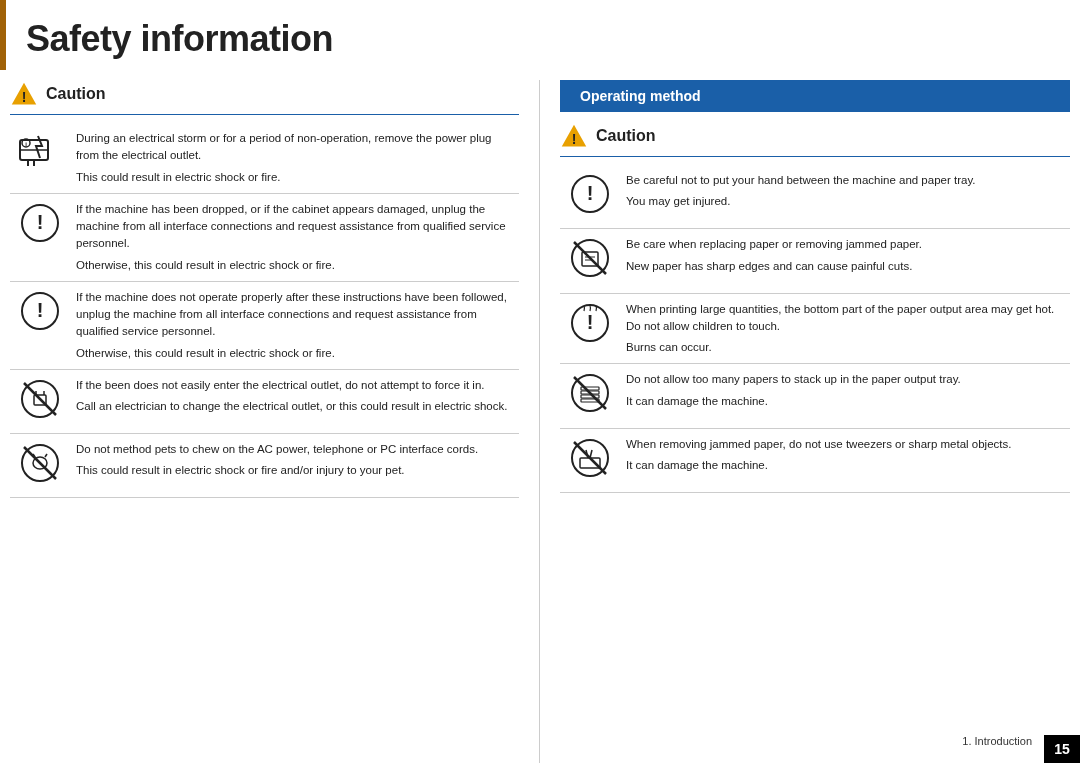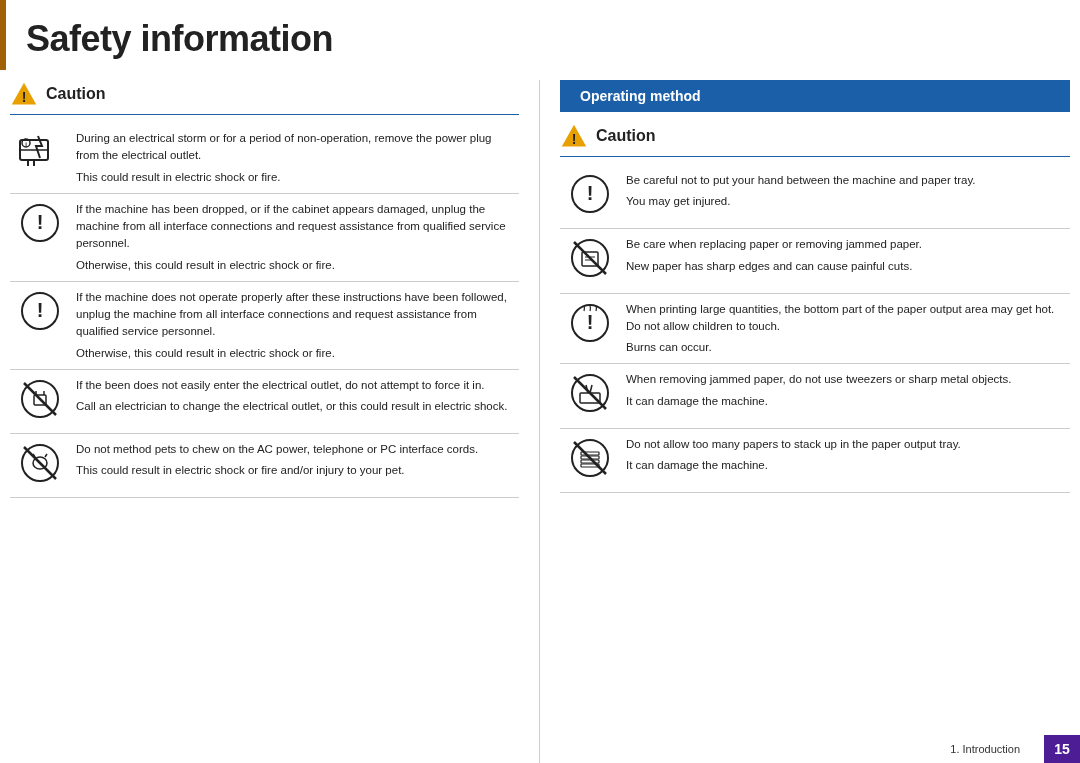--- a/index.html
+++ b/index.html
@@ -303,24 +303,6 @@
             <circle cx="22" cy="22" r="18" fill="none" stroke="#222" stroke-width="2"></circle>
             <line x1="6" y1="6" x2="38" y2="38" stroke="#222" stroke-width="2.5"></line>
 
-            <rect x="12" y="22" width="20" height="10" rx="1" fill="none" stroke="#222" stroke-width="1.5"></rect>
-
-            <line x1="18" y1="14" x2="20" y2="22" stroke="#222" stroke-width="1.5"></line>
-            <line x1="24" y1="14" x2="22" y2="22" stroke="#222" stroke-width="1.5"></line>
-          </svg>
-        </td>
-        <td class="text-cell">
-          <p>When removing jammed paper, do not use tweezers or sharp metal objects.</p>
-          <p>It can damage the machine.</p>
-        </td>
-      </tr>
-
-      <tr>
-        <td class="icon-cell">
-          <svg viewBox="0 0 44 44">
-            <circle cx="22" cy="22" r="18" fill="none" stroke="#222" stroke-width="2"></circle>
-            <line x1="6" y1="6" x2="38" y2="38" stroke="#222" stroke-width="2.5"></line>
-
             <rect x="13" y="28" width="18" height="3" rx="0.5" fill="none" stroke="#222" stroke-width="1.2"></rect>
             <rect x="13" y="24" width="18" height="3" rx="0.5" fill="none" stroke="#222" stroke-width="1.2"></rect>
             <rect x="13" y="20" width="18" height="3" rx="0.5" fill="none" stroke="#222" stroke-width="1.2"></rect>
@@ -332,6 +314,24 @@
           <p>It can damage the machine.</p>
         </td>
       </tr>
+
+      <tr>
+        <td class="icon-cell">
+          <svg viewBox="0 0 44 44">
+            <circle cx="22" cy="22" r="18" fill="none" stroke="#222" stroke-width="2"></circle>
+            <line x1="6" y1="6" x2="38" y2="38" stroke="#222" stroke-width="2.5"></line>
+
+            <rect x="12" y="22" width="20" height="10" rx="1" fill="none" stroke="#222" stroke-width="1.5"></rect>
+
+            <line x1="18" y1="14" x2="20" y2="22" stroke="#222" stroke-width="1.5"></line>
+            <line x1="24" y1="14" x2="22" y2="22" stroke="#222" stroke-width="1.5"></line>
+          </svg>
+        </td>
+        <td class="text-cell">
+          <p>When removing jammed paper, do not use tweezers or sharp metal objects.</p>
+          <p>It can damage the machine.</p>
+        </td>
+      </tr>
     </tbody>
       </table>
   </div>

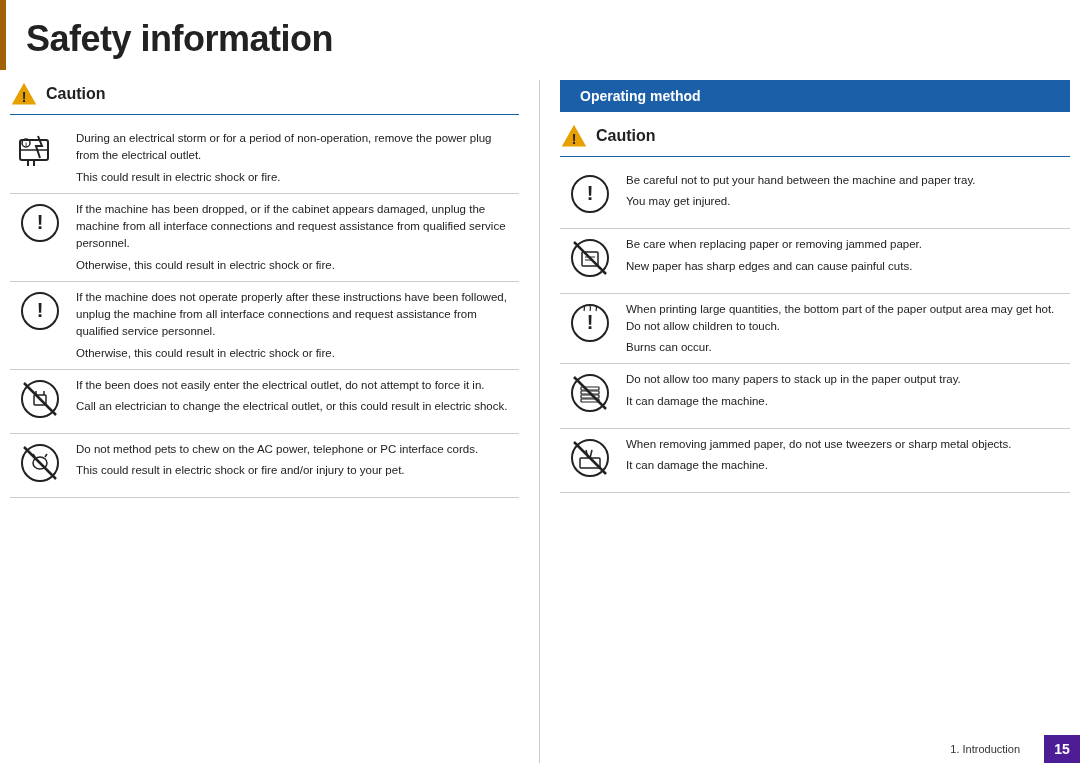--- a/index.html
+++ b/index.html
@@ -111,8 +111,7 @@
       bottom: 0;
       right: 0;
       display: flex;
-      align-items: center;
-      gap: 16px;
+      gap: 4px;
     }
 
     .footer-text {

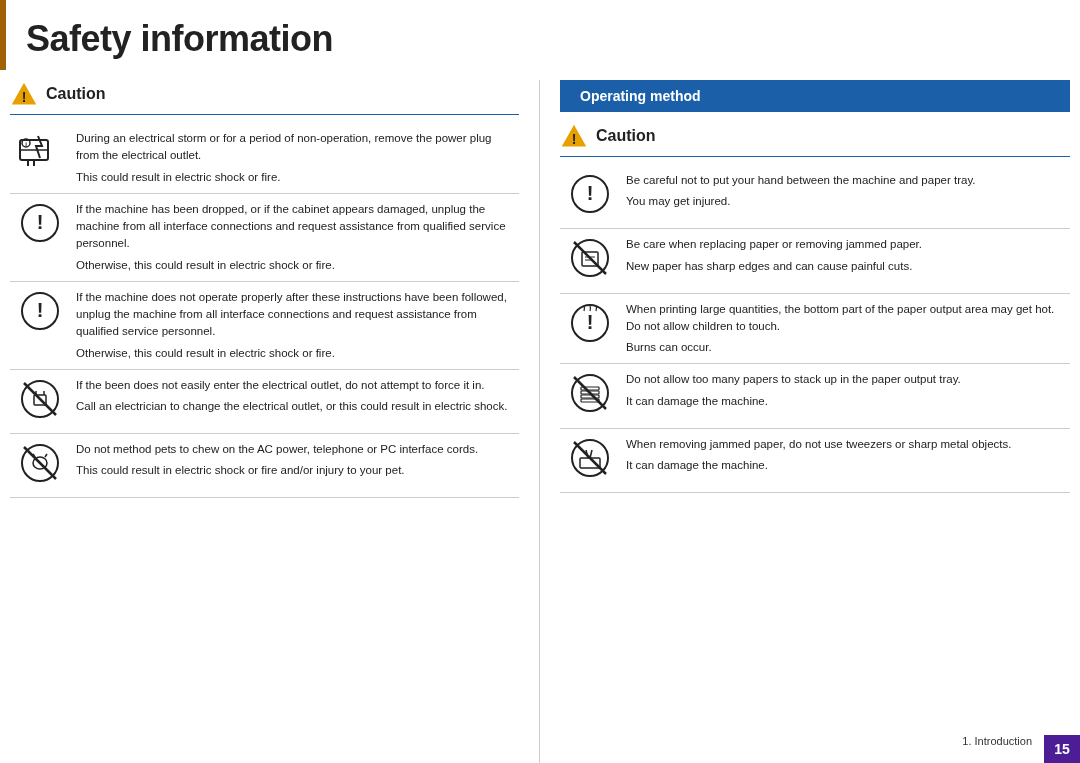--- a/index.html
+++ b/index.html
@@ -121,7 +121,7 @@
     }
 
     .footer-num {
-      background: #4c1d95;
+      background: #000000;
       color: #fff;
       font-weight: 700;
       font-size: 14px;

